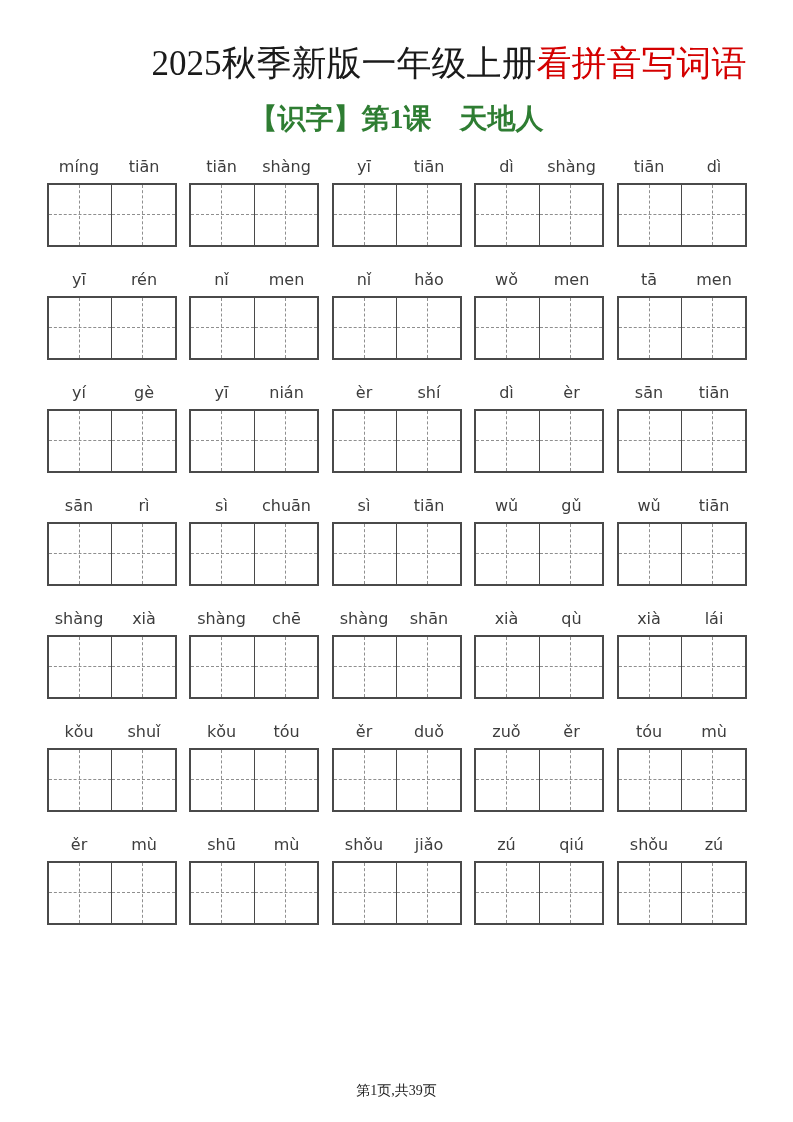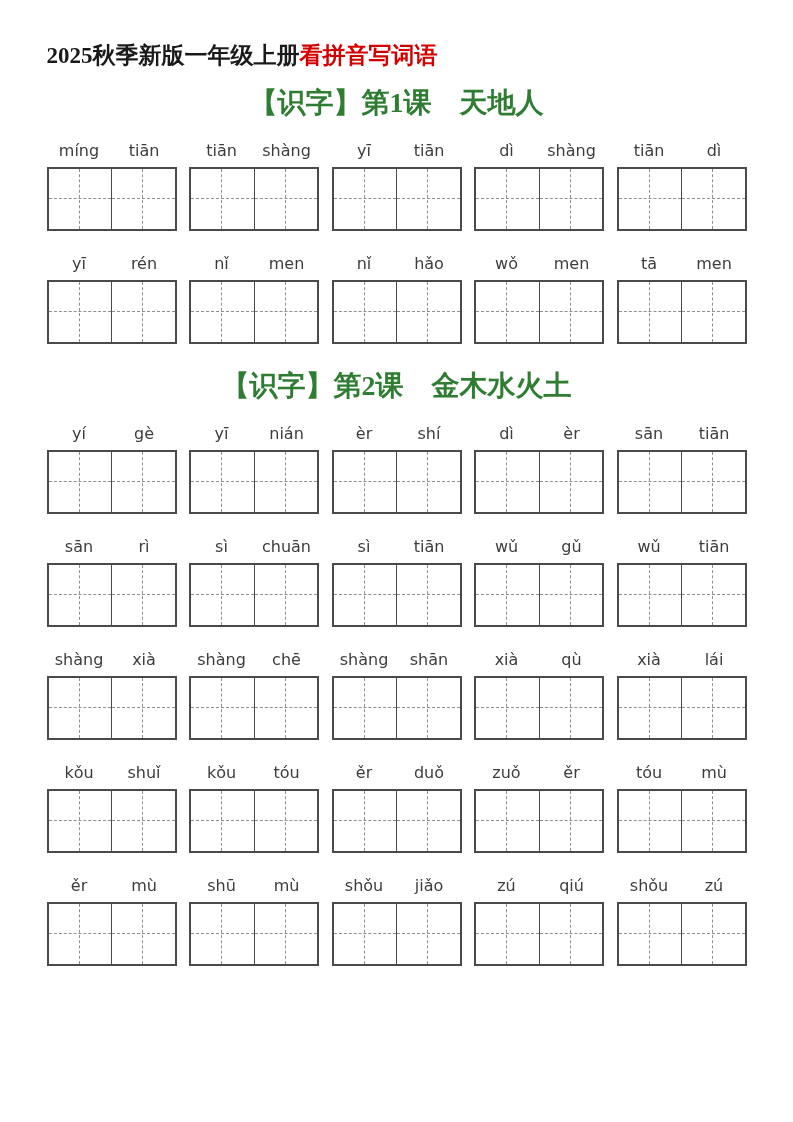--- a/index.html
+++ b/index.html
@@ -19,8 +19,8 @@
   }
   .content{width:700px;margin:0 auto;padding-top:40px;}
   .title{
-    margin:0 0 10px 0;text-align:left;
-    font-size:23px;font-weight:bold;color:var(--ink);
+    margin:0 0 10px 0;text-align:right;
+    font-size:35px;font-weight:normal;color:var(--ink);
     font-family:"Liberation Serif","DejaVu Serif",serif;
     white-space:nowrap;
   }

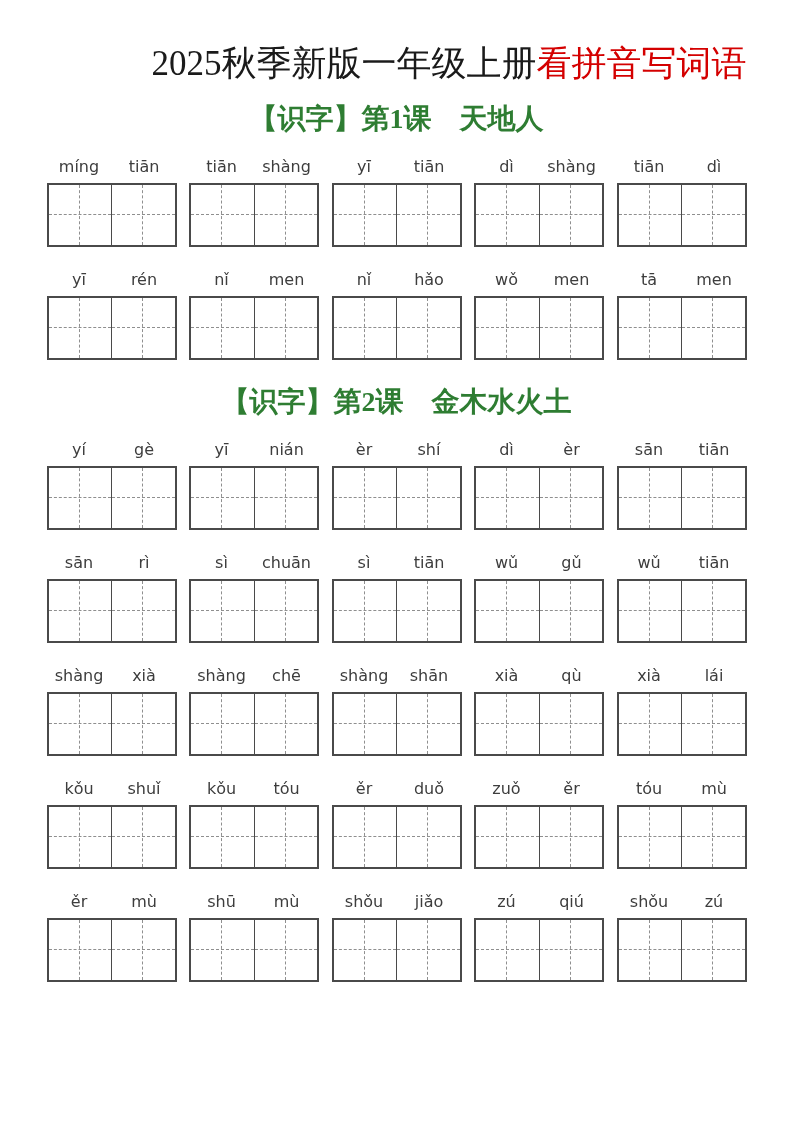--- a/index.html
+++ b/index.html
@@ -188,7 +188,6 @@
   </section>
 
   <section class="section">
-    <h2 class="section-heading">【识字】第2课　金木水火土</h2>
     <div class="rows">
   <div class="practice-row">
   <div class="word-unit">

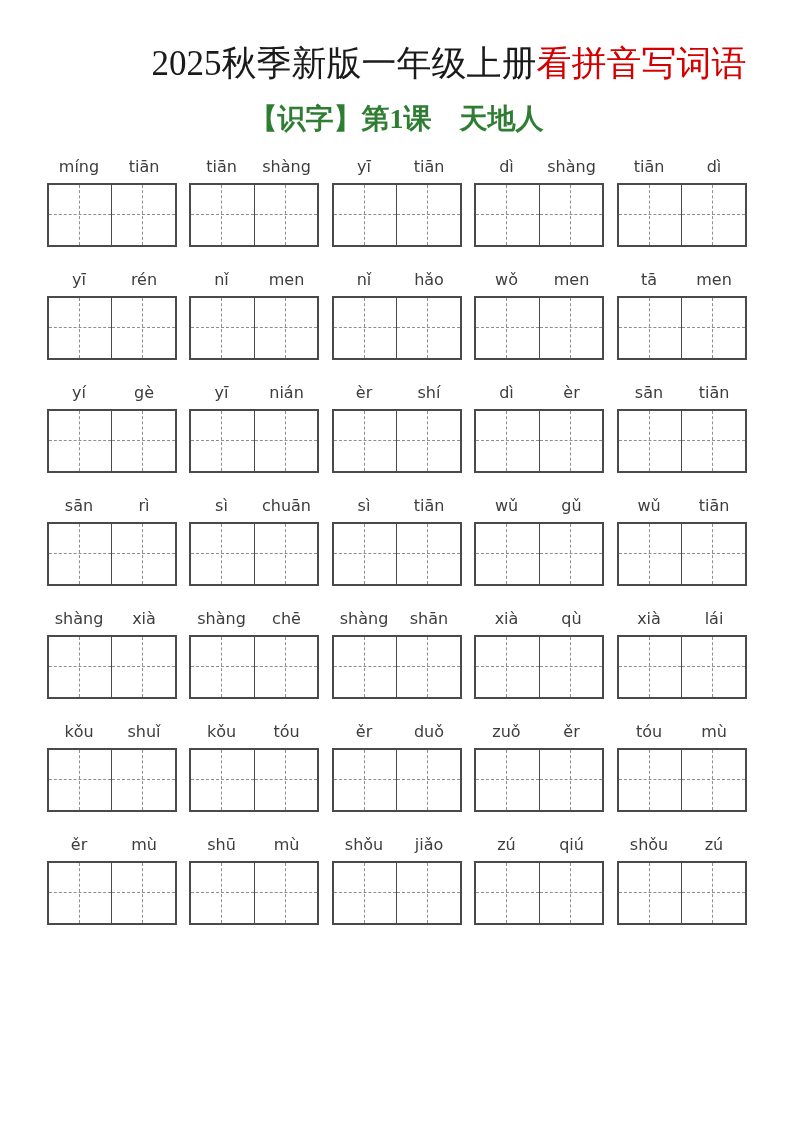--- a/index.html
+++ b/index.html
@@ -481,6 +481,7 @@
   </section>
 </div>
   </div>
+  <div class="footer">第1页,共39页</div>
 </div>
 
 </body></html>

